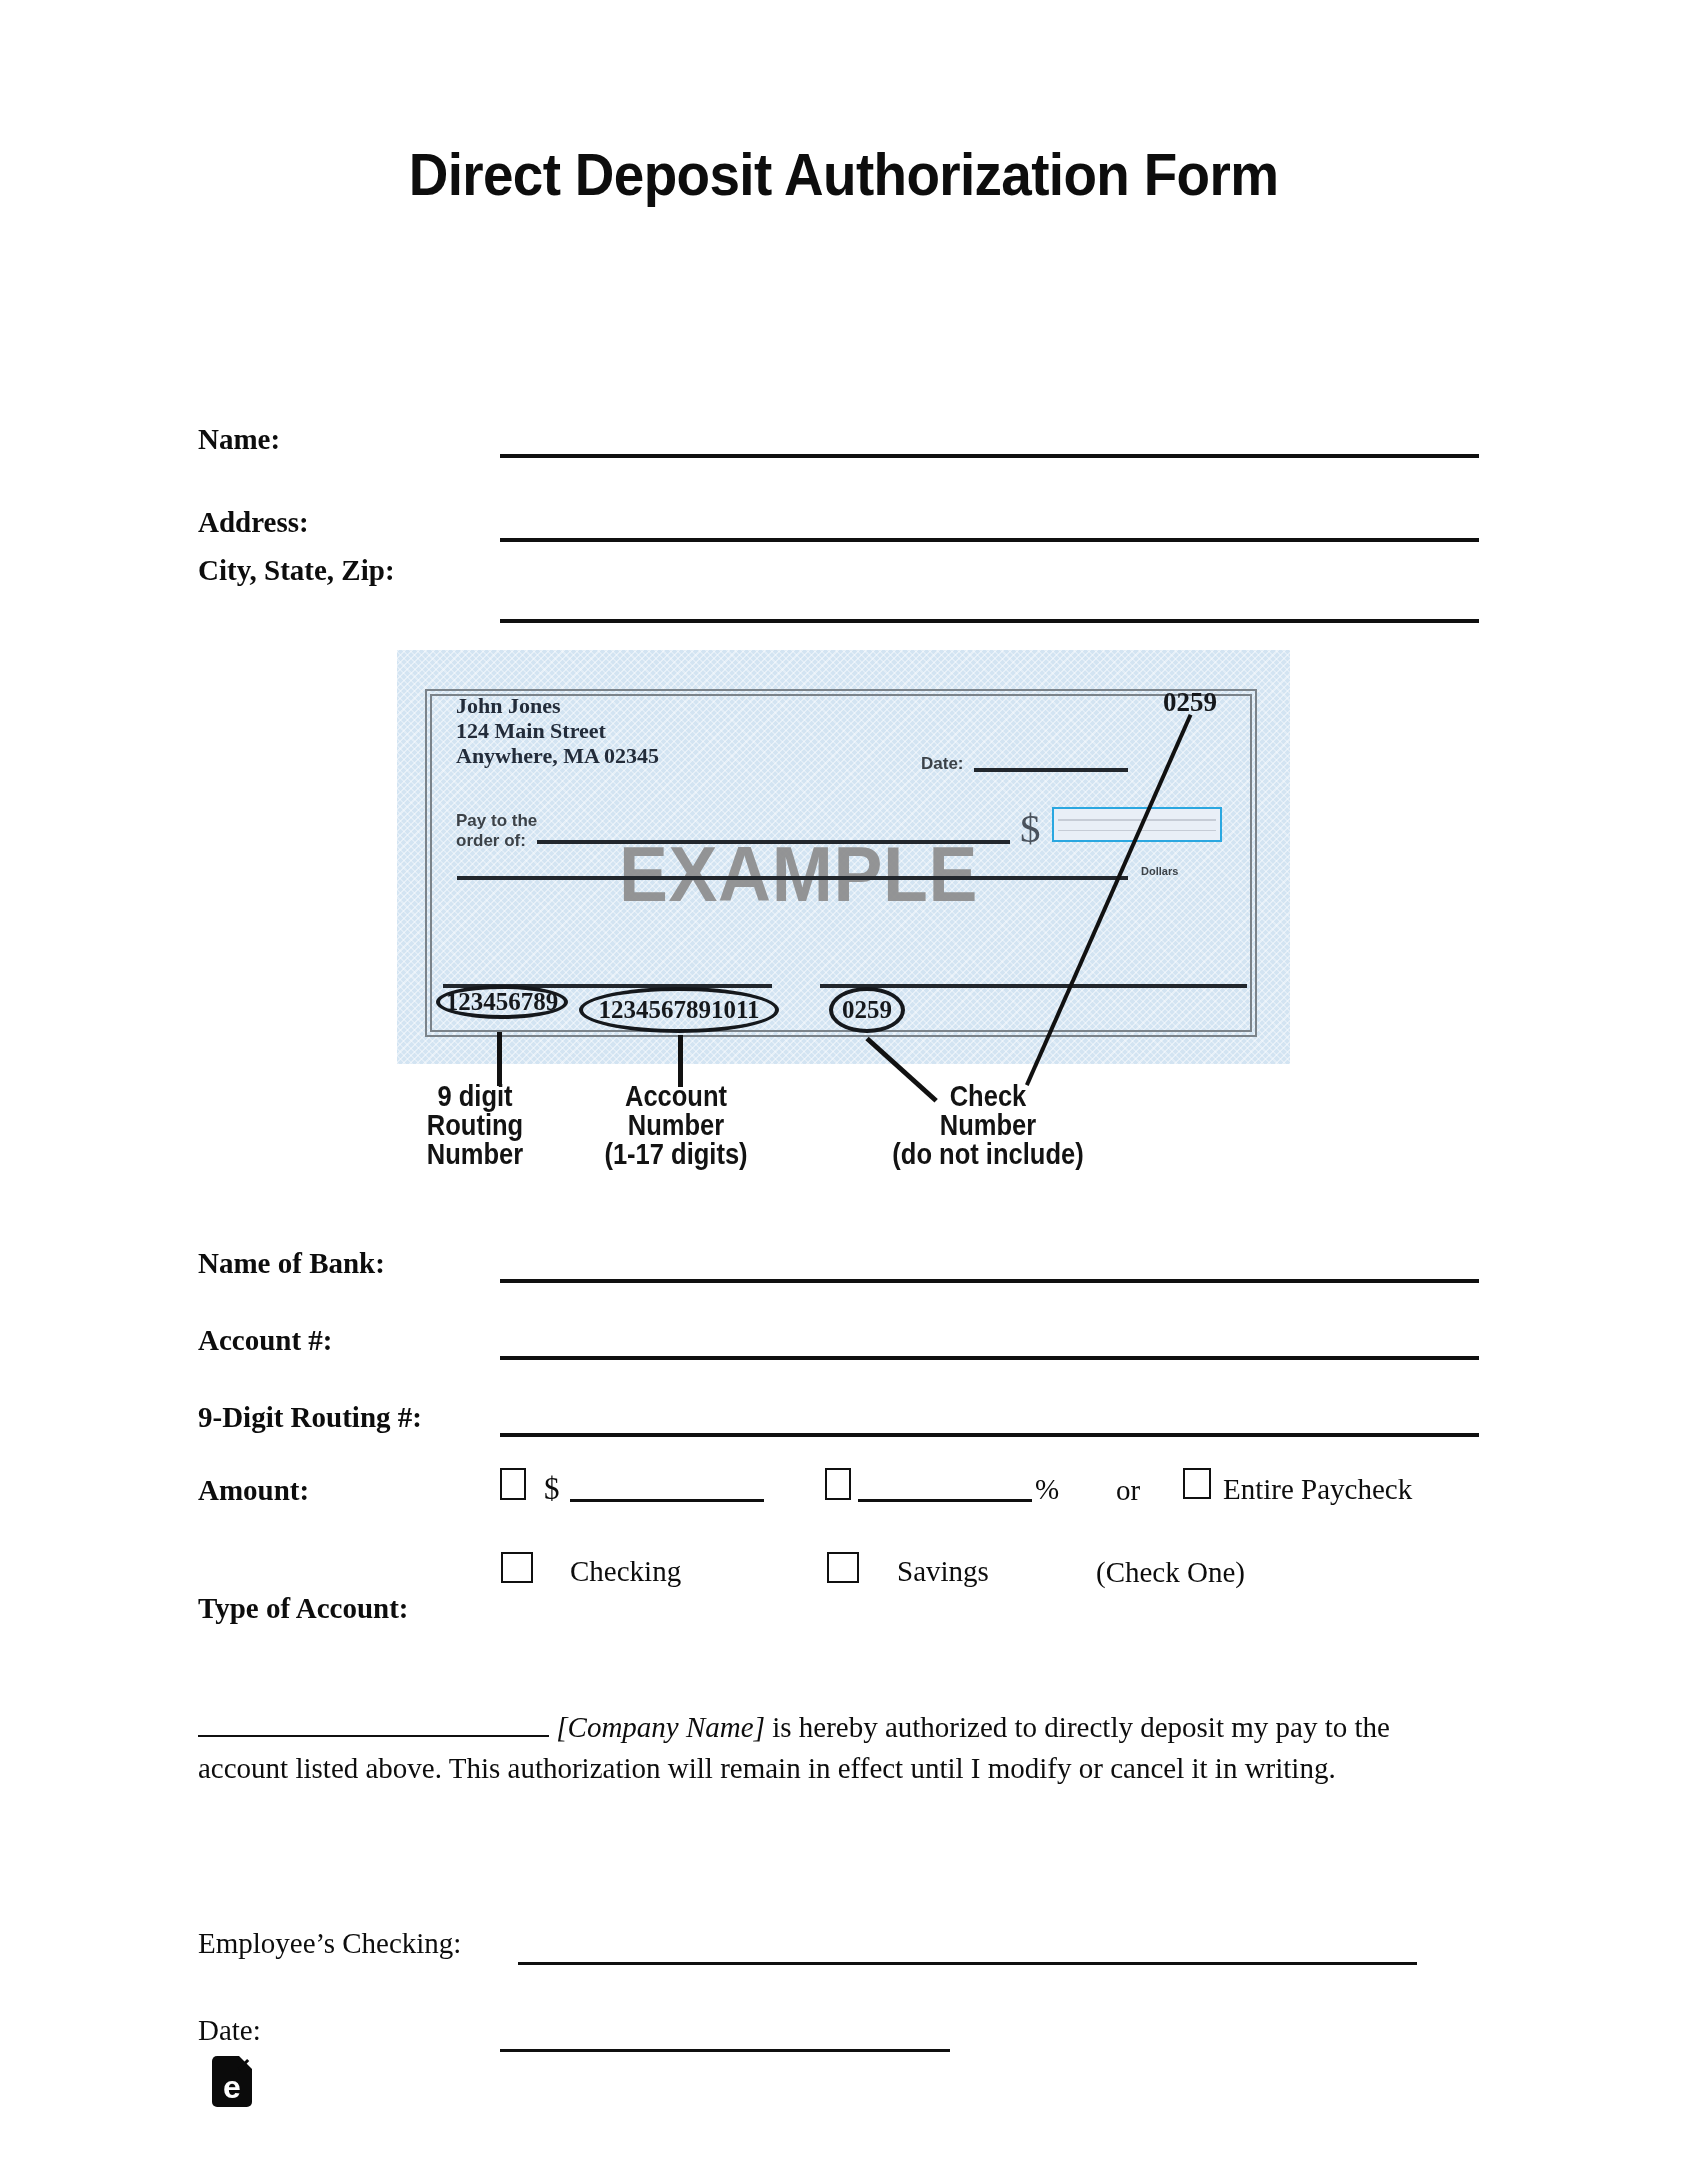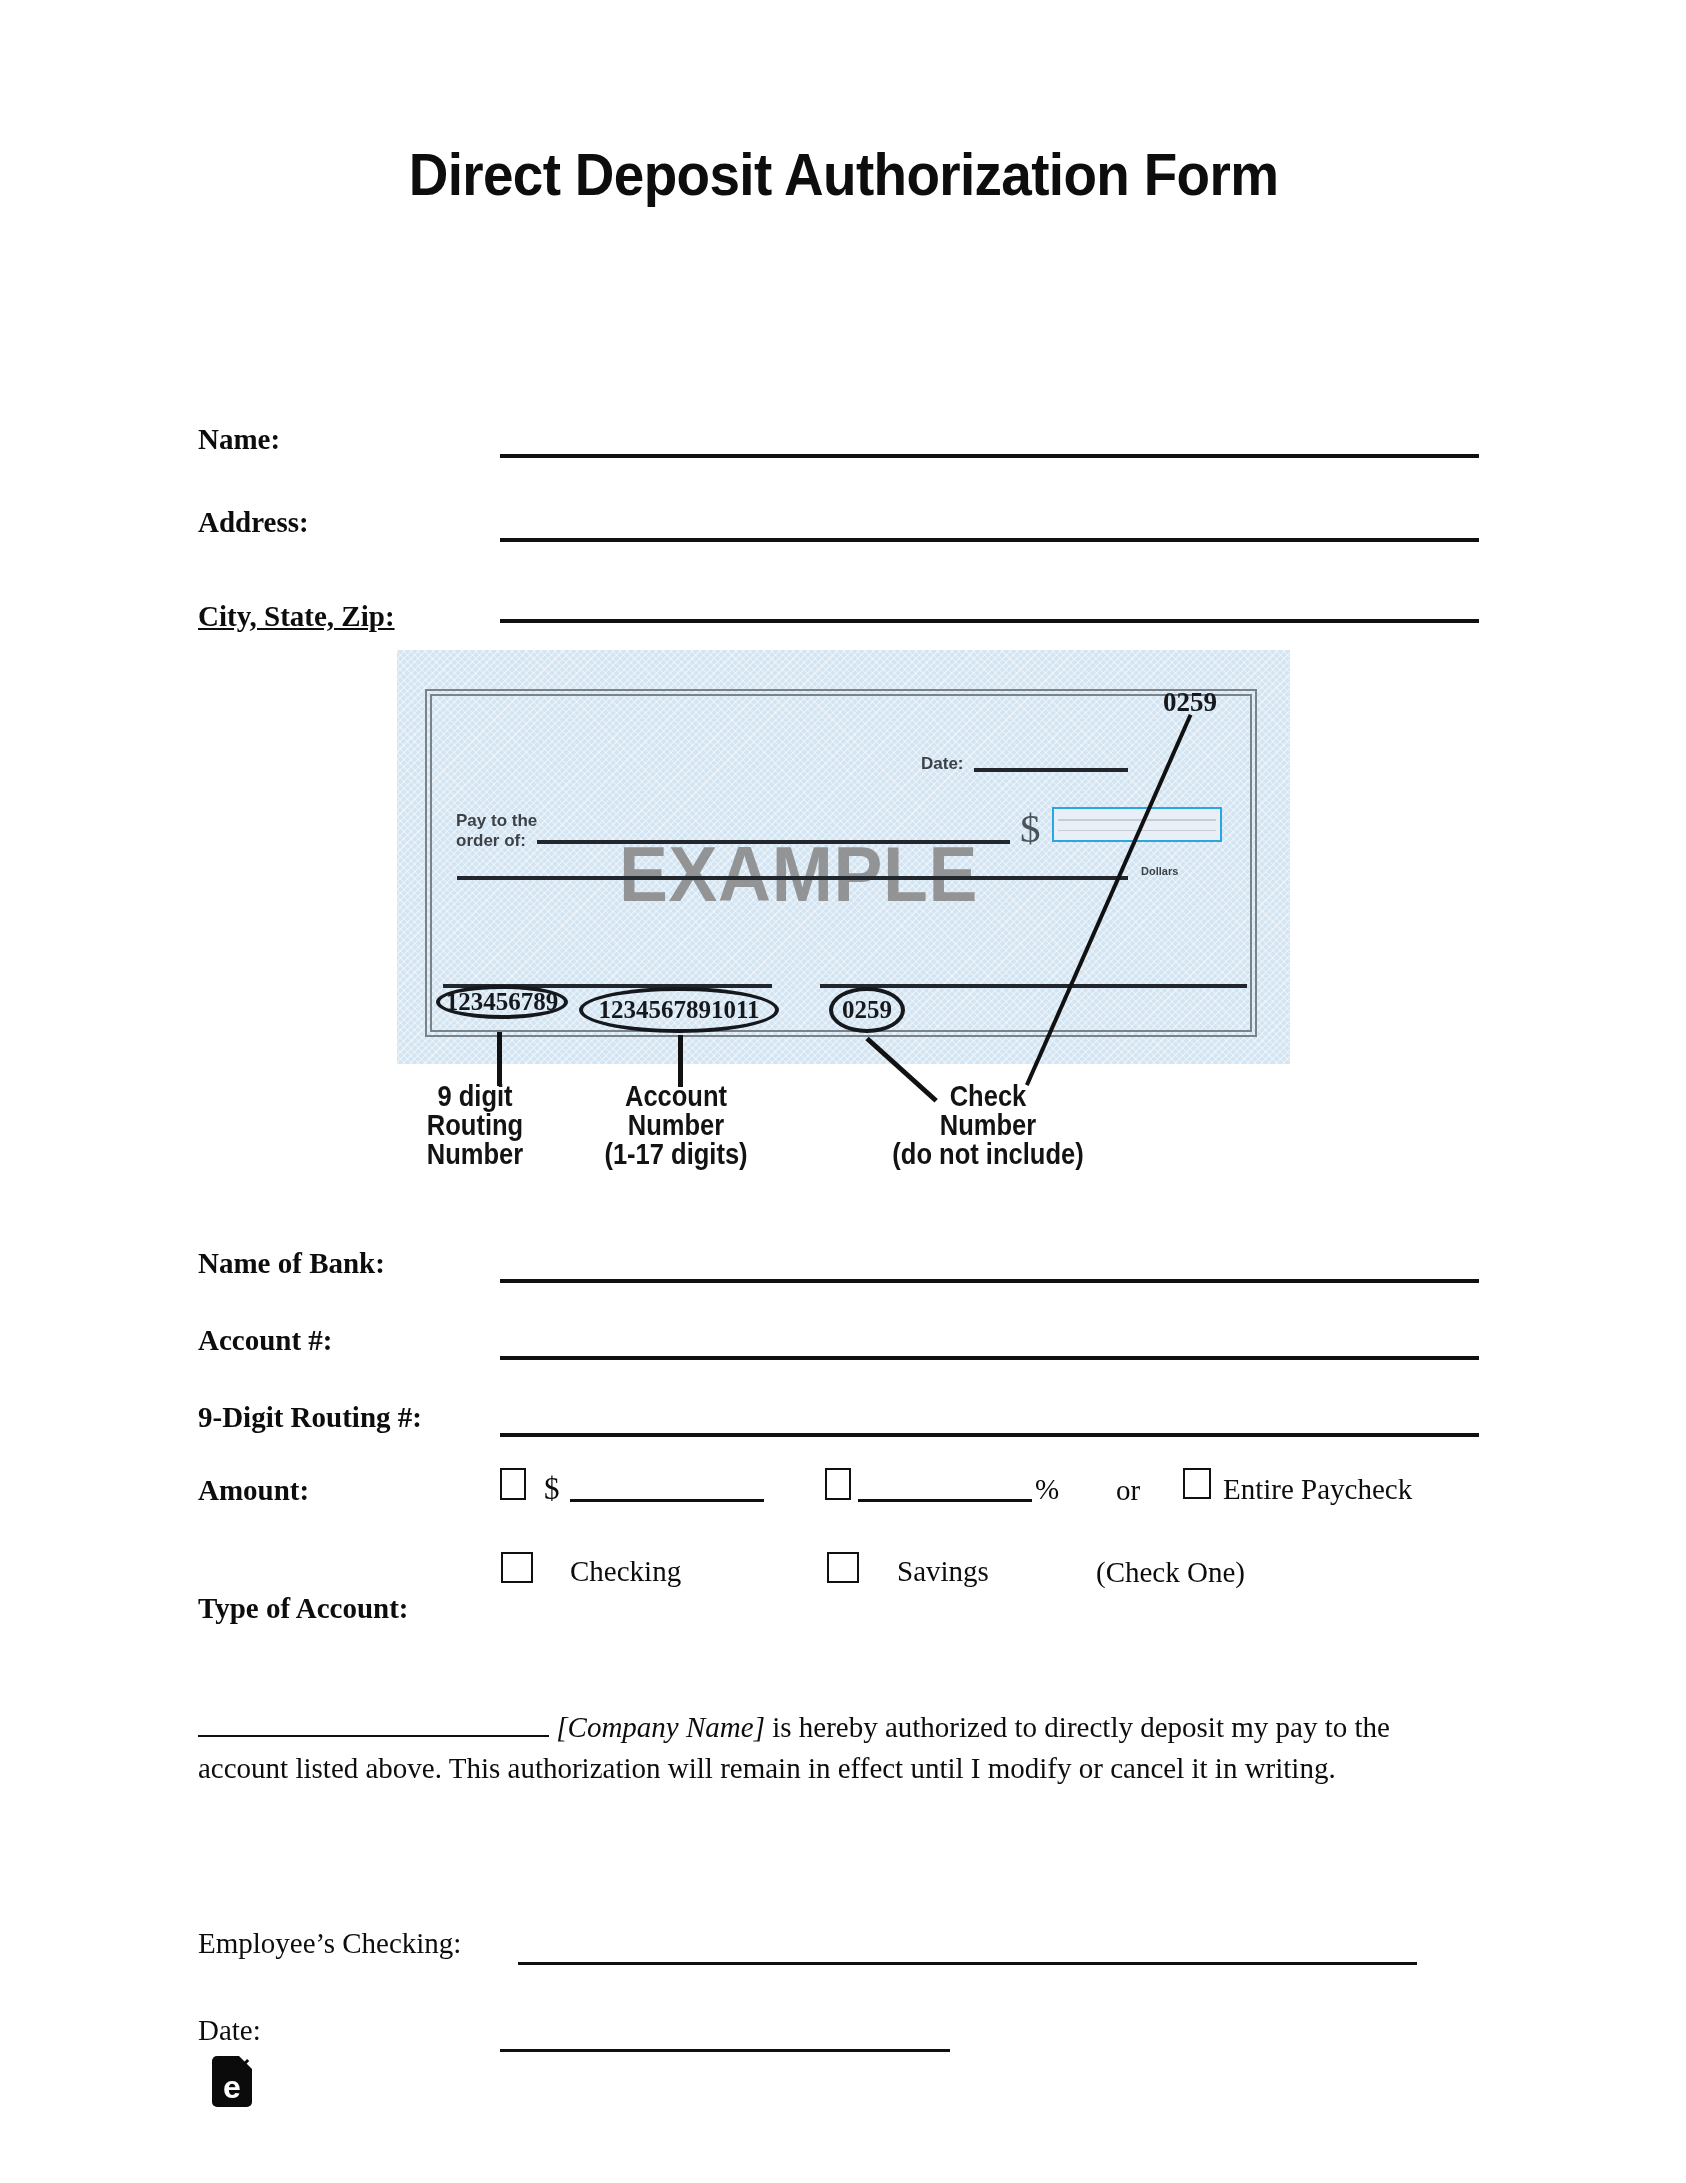--- a/index.html
+++ b/index.html
@@ -85,7 +85,7 @@
   <div class="lbl" style="top:506px;">Address:</div>
   <div class="hline" style="left:500px;top:538px;width:979px;"></div>
 
-  <div class="lbl" style="top:600px;text-decoration:underline;">City, State, Zip:</div>
+  <div class="lbl" style="top:554px;">City, State, Zip:</div>
   <div class="hline" style="left:500px;top:619px;width:979px;"></div>
 
   <div id="check">

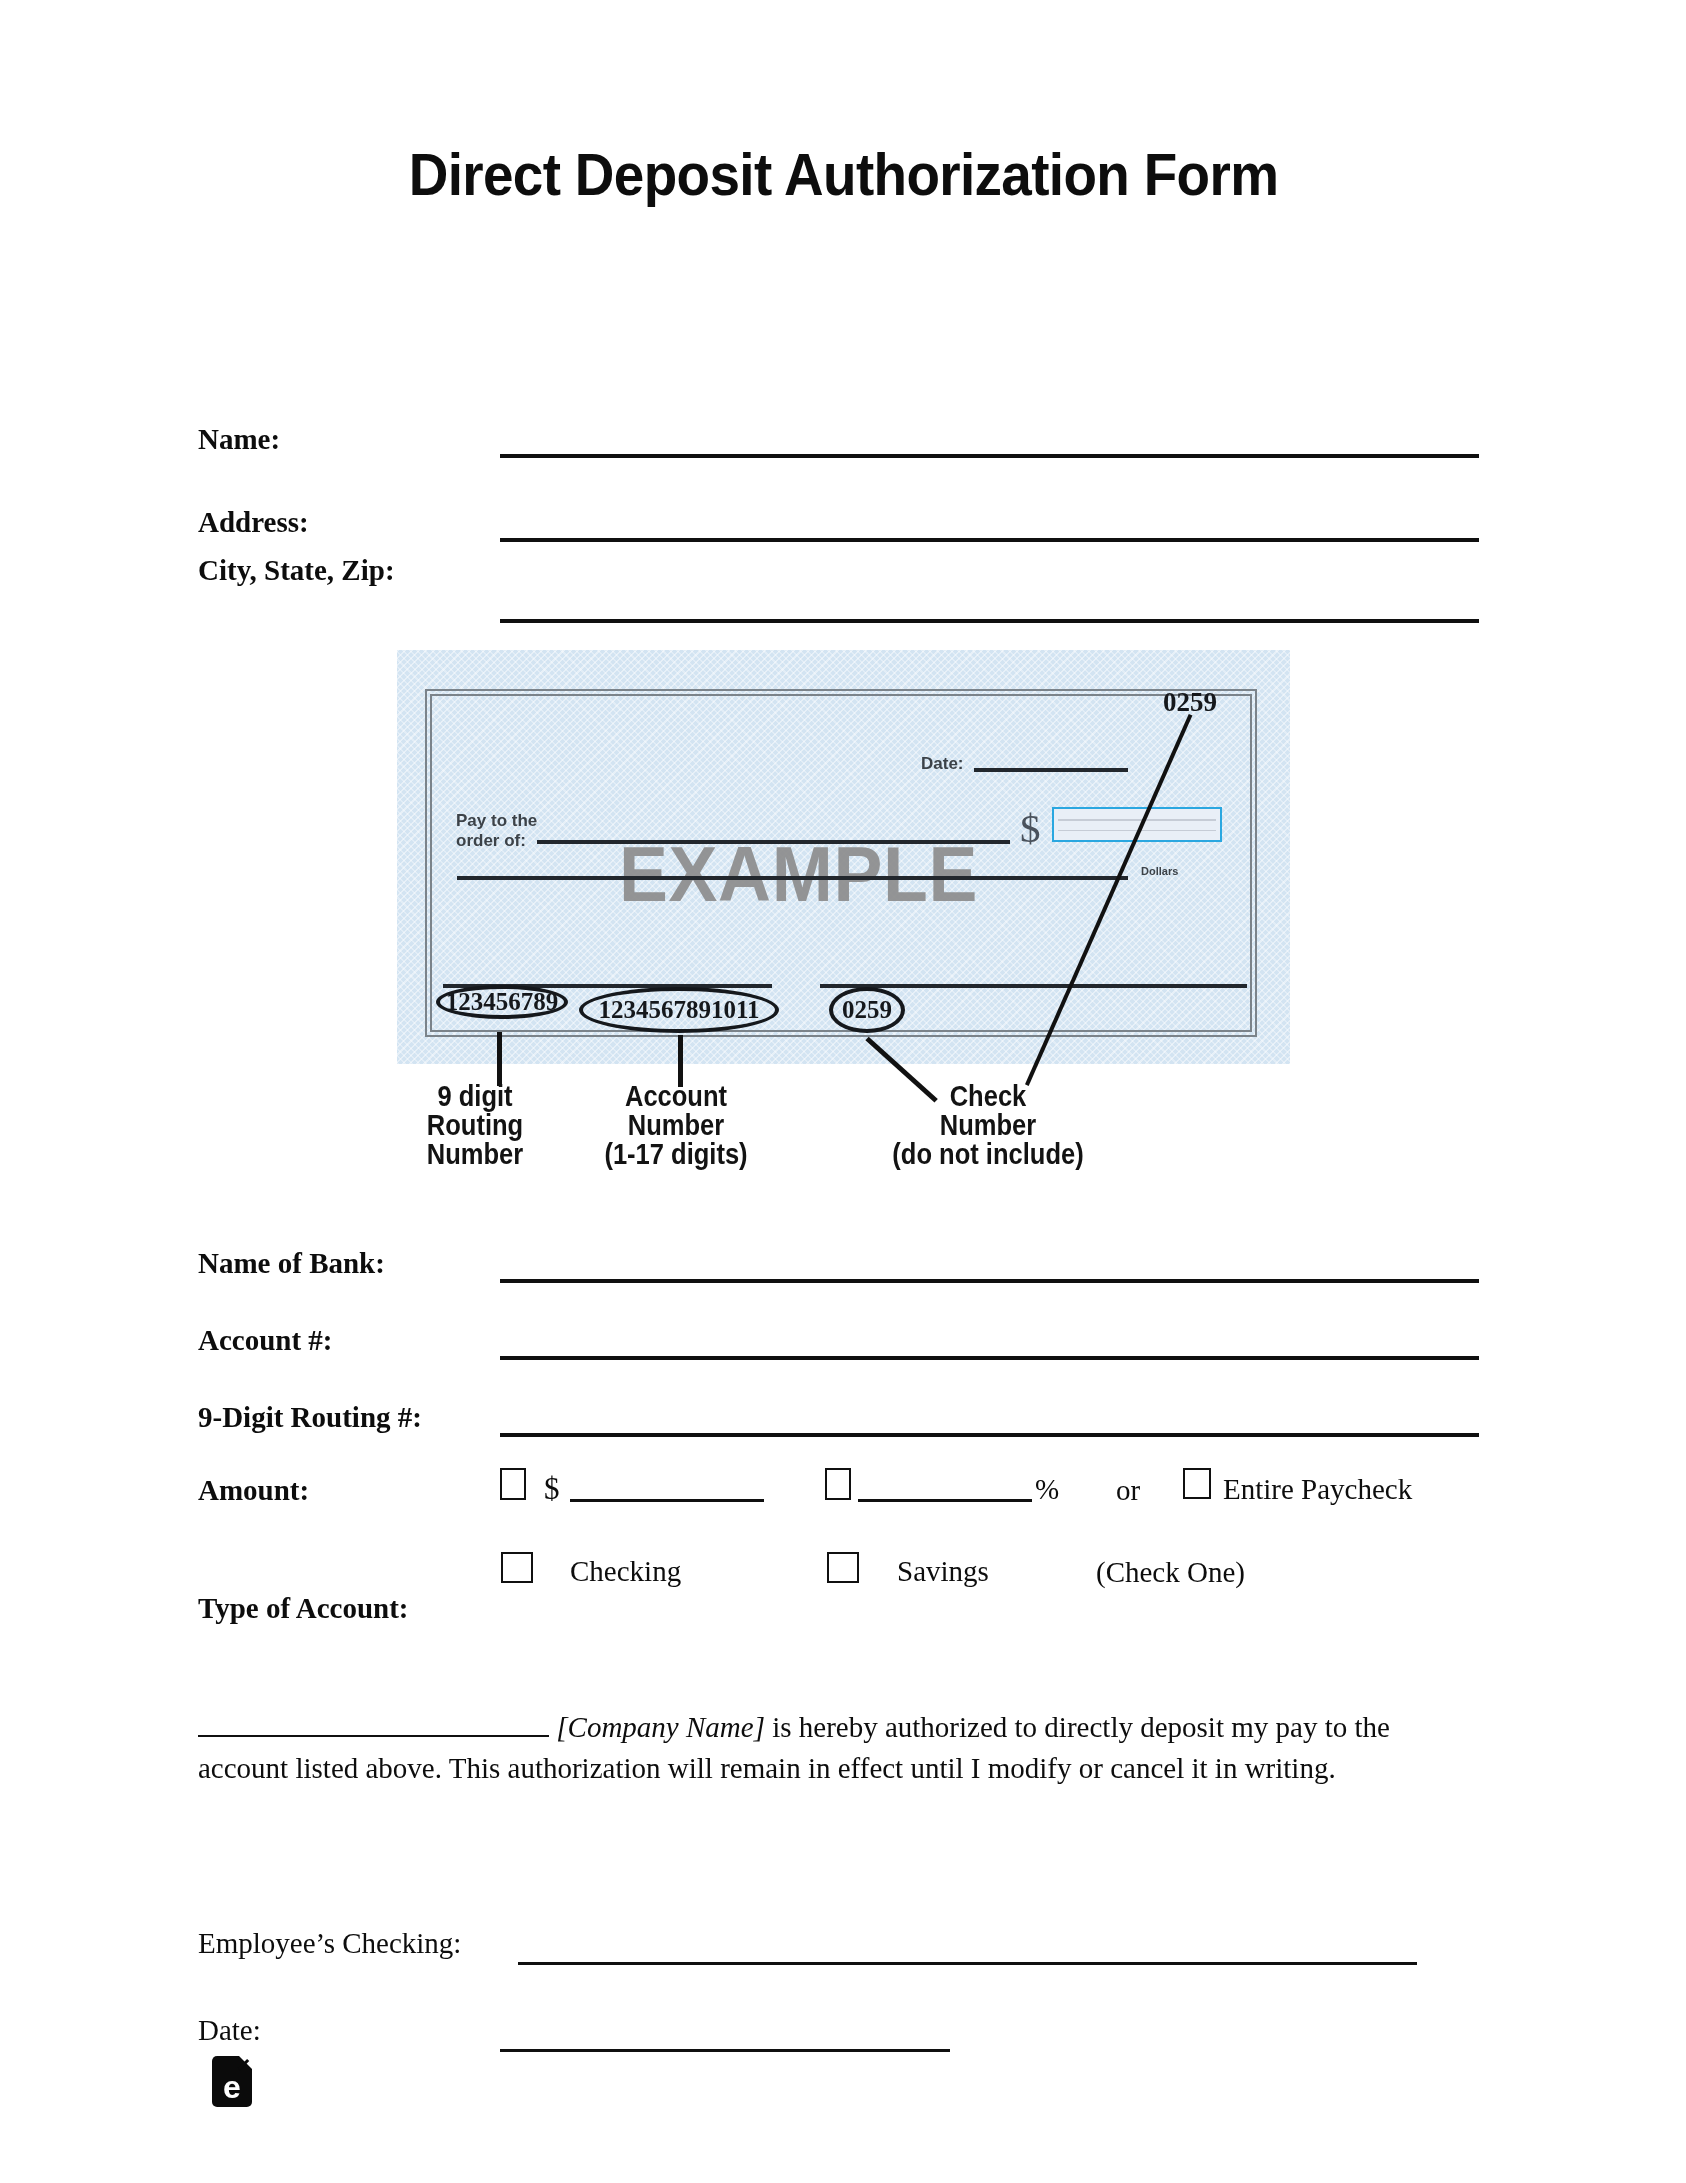--- a/index.html
+++ b/index.html
@@ -91,6 +91,11 @@
   <div id="check">
     <div class="frame"></div>
 
+    <div class="payer">
+      <div>John Jones</div>
+      <div>124 Main Street</div>
+      <div>Anywhere, MA 02345</div>
+    </div>
 
     <div class="chknum">0259</div>
 

